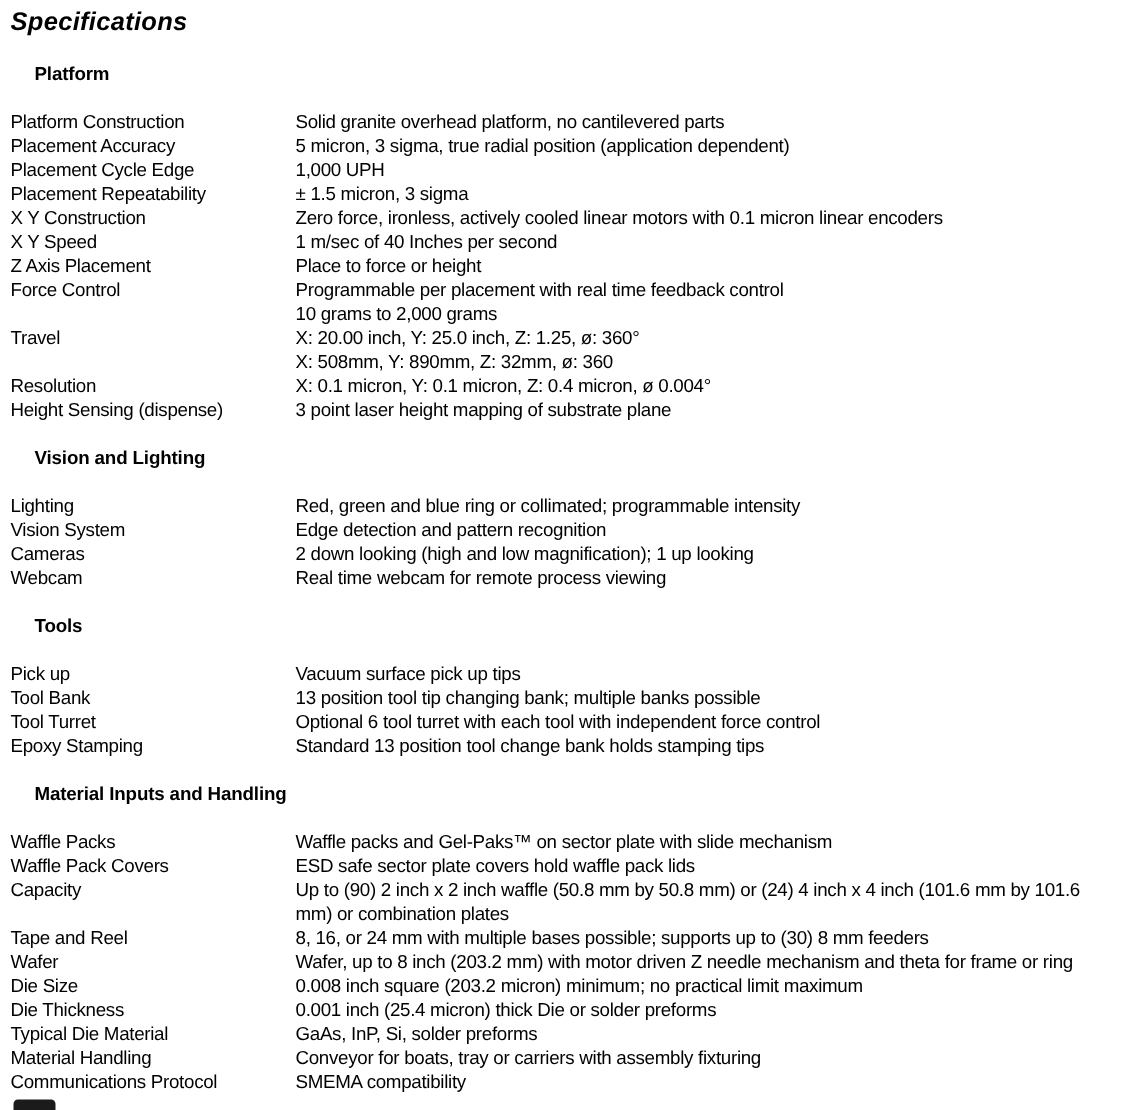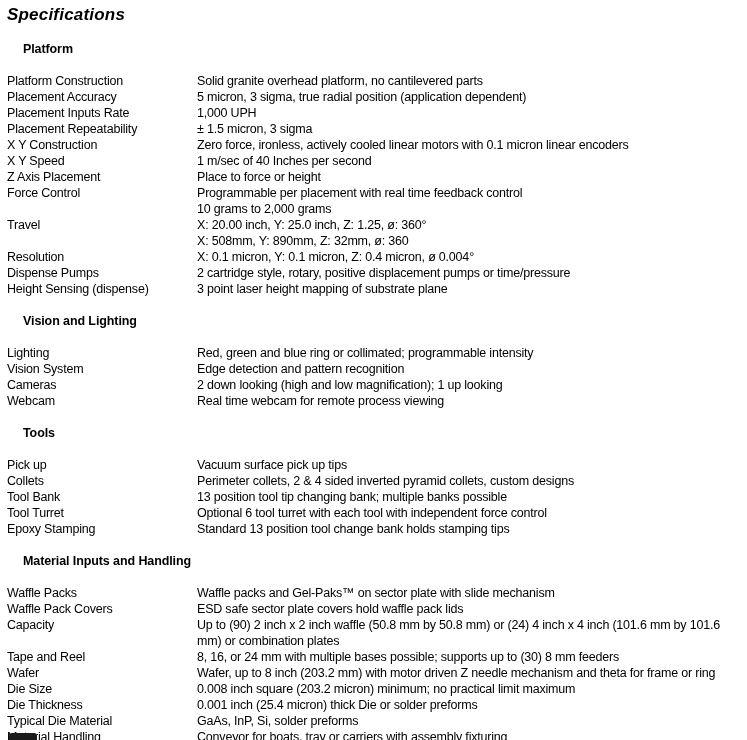--- a/index.html
+++ b/index.html
@@ -87,7 +87,7 @@
           </div>
         </div>
         <div class="spec-row">
-          <div class="spec-label">Placement Inputs Rate</div>
+          <div class="spec-label">Placement Cycle Edge</div>
           <div class="spec-value">
             <div class="spec-line">1,000 UPH</div>
           </div>

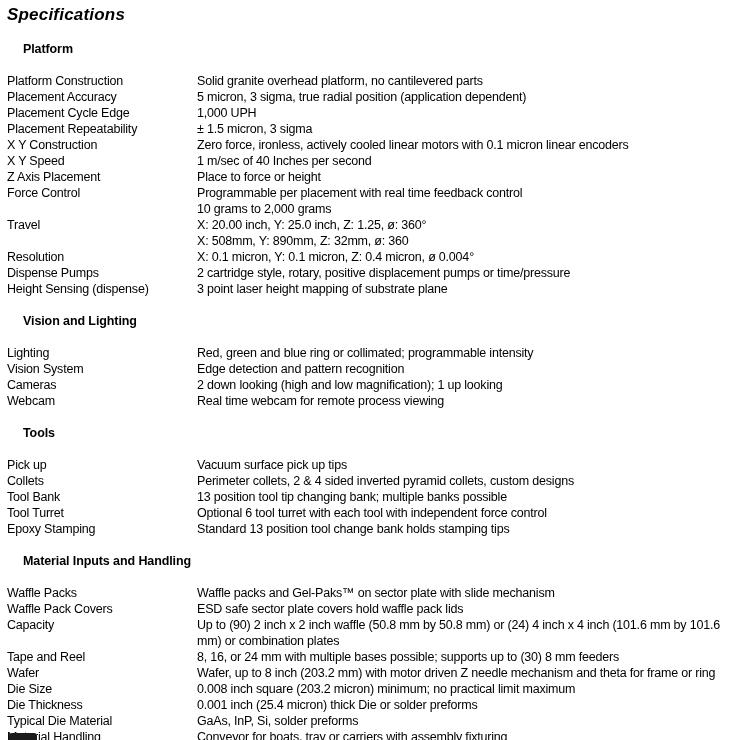--- a/index.html
+++ b/index.html
@@ -137,12 +137,6 @@
           </div>
         </div>
         <div class="spec-row">
-          <div class="spec-label">Dispense Pumps</div>
-          <div class="spec-value">
-            <div class="spec-line">2 cartridge style, rotary, positive displacement pumps or time/pressure</div>
-          </div>
-        </div>
-        <div class="spec-row">
           <div class="spec-label">Height Sensing (dispense)</div>
           <div class="spec-value">
             <div class="spec-line">3 point laser height mapping of substrate plane</div>

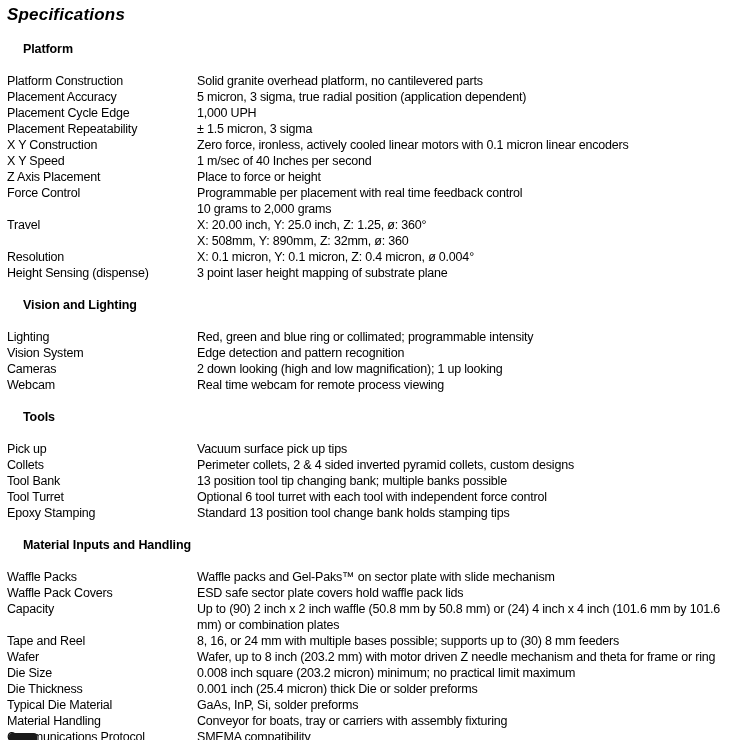--- a/index.html
+++ b/index.html
@@ -179,12 +179,6 @@
           </div>
         </div>
         <div class="spec-row">
-          <div class="spec-label">Collets</div>
-          <div class="spec-value">
-            <div class="spec-line">Perimeter collets, 2 &amp; 4 sided inverted pyramid collets, custom designs</div>
-          </div>
-        </div>
-        <div class="spec-row">
           <div class="spec-label">Tool Bank</div>
           <div class="spec-value">
             <div class="spec-line">13 position tool tip changing bank; multiple banks possible</div>

